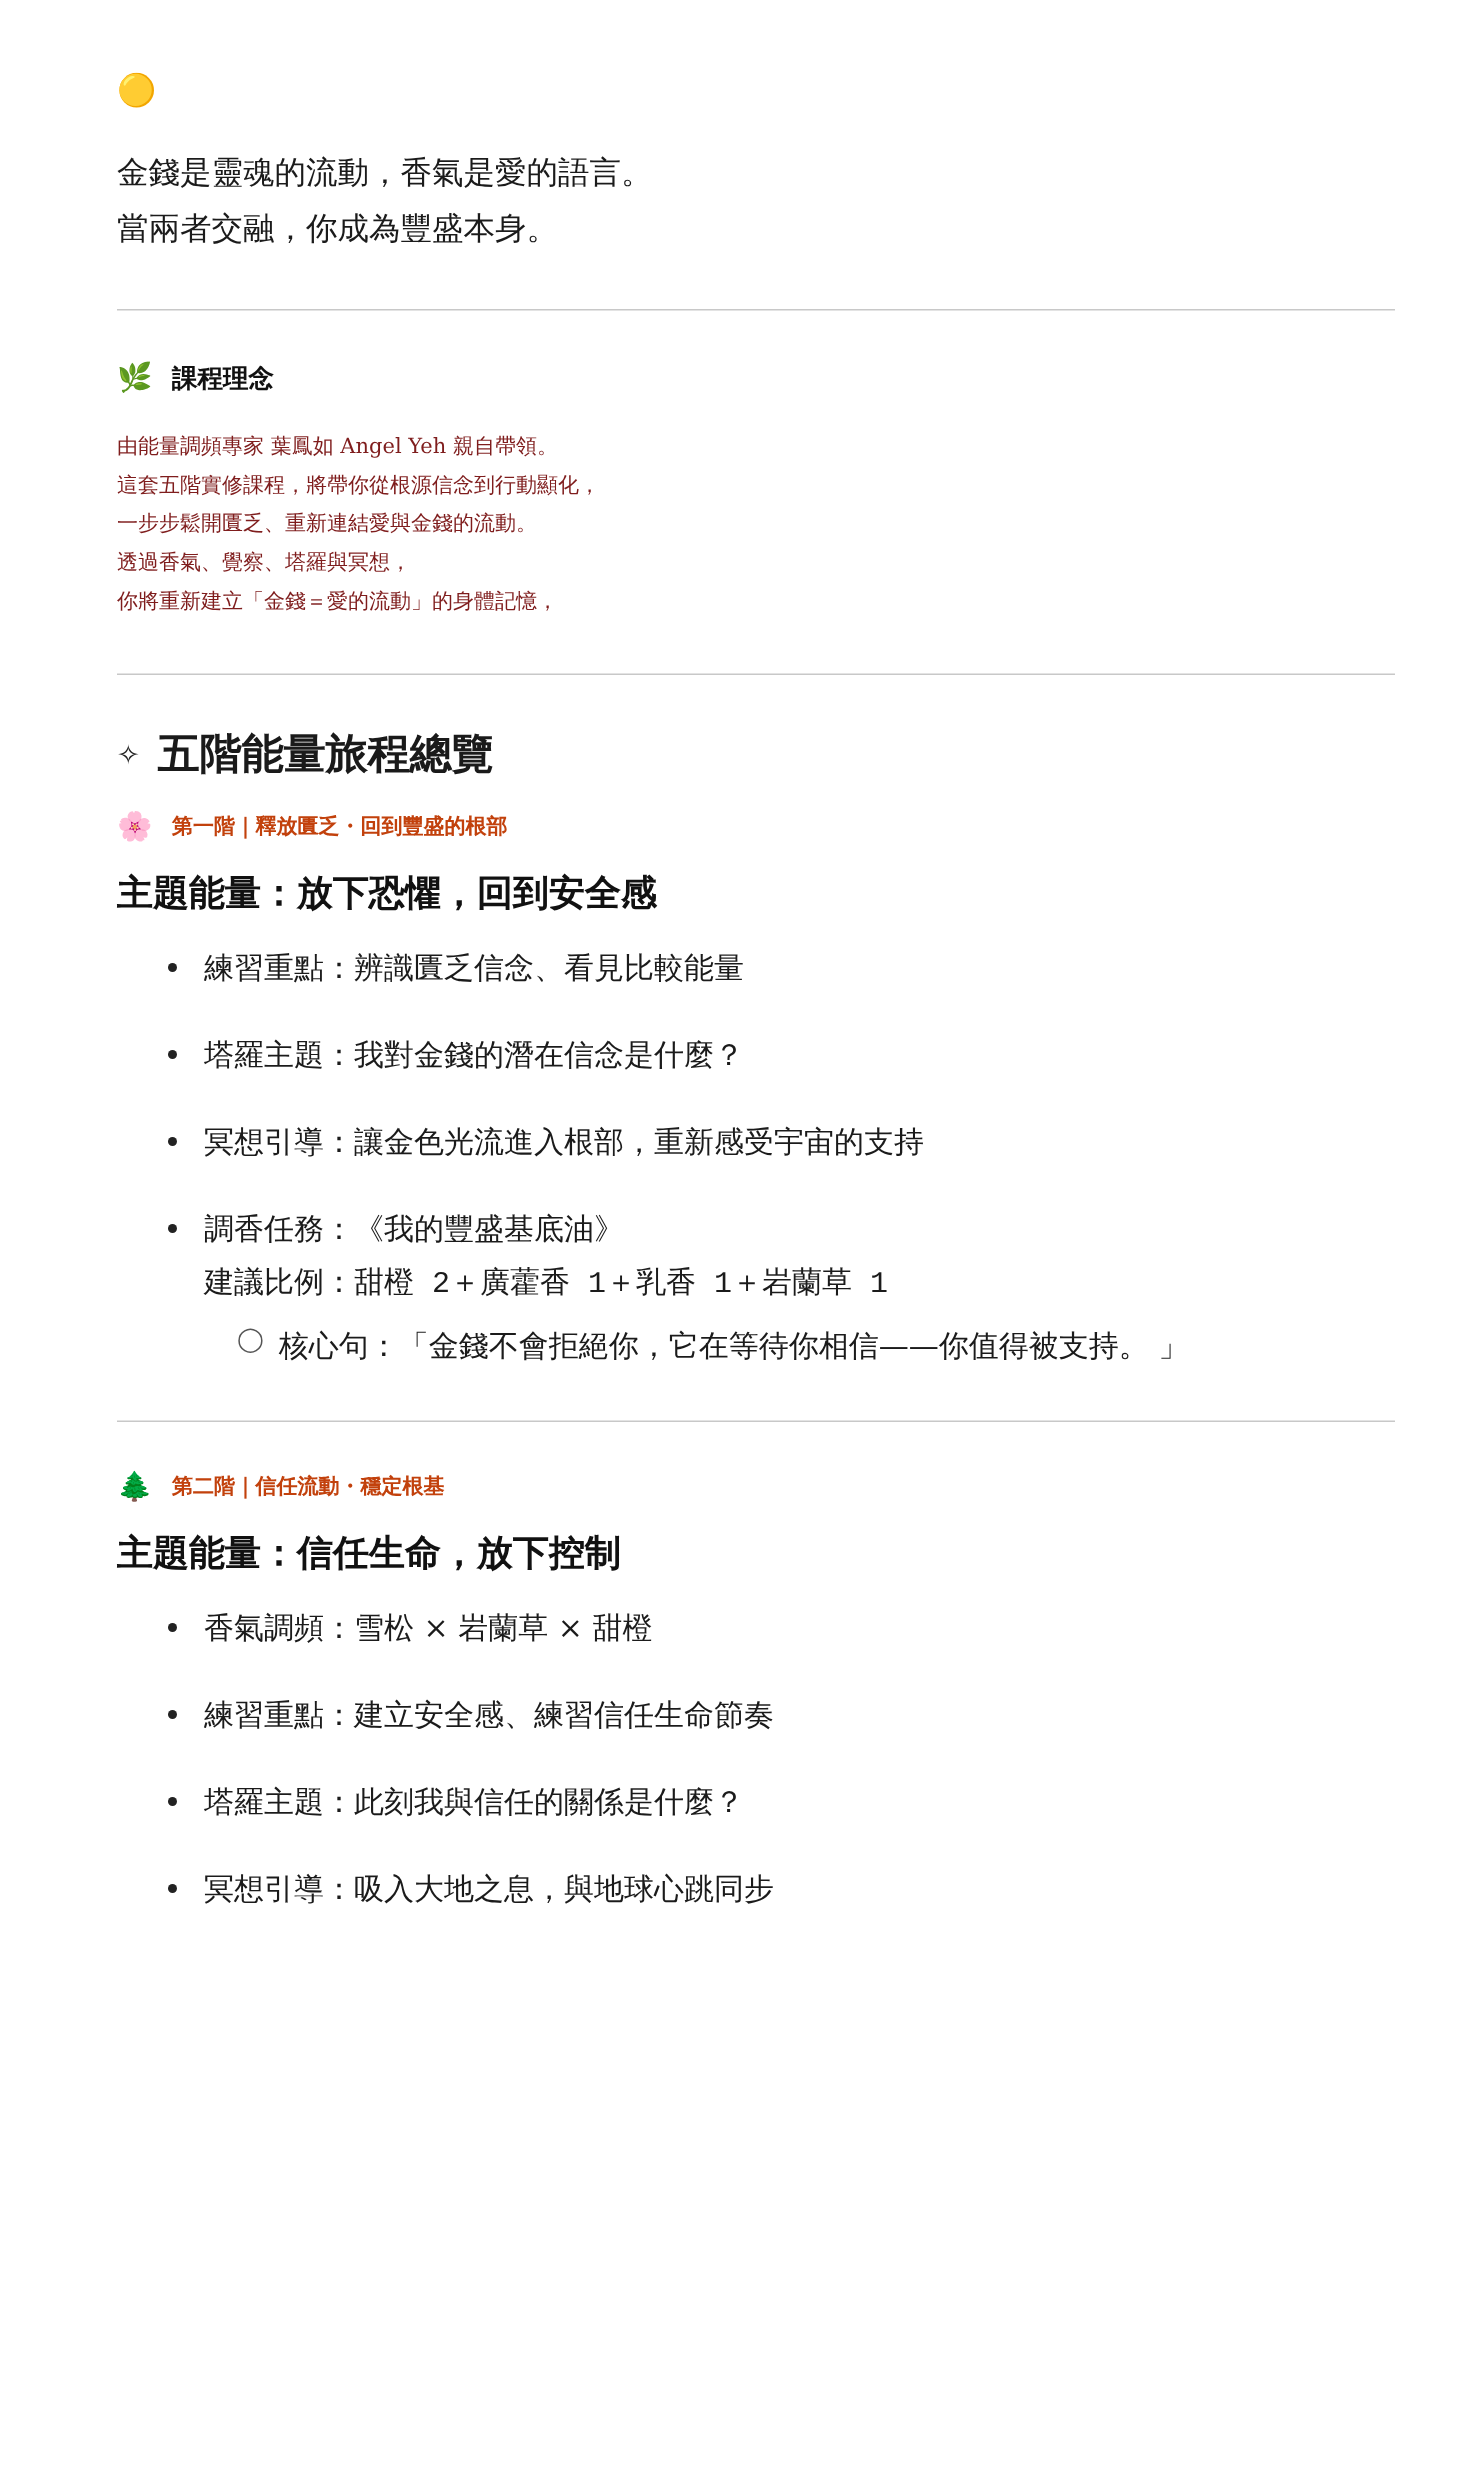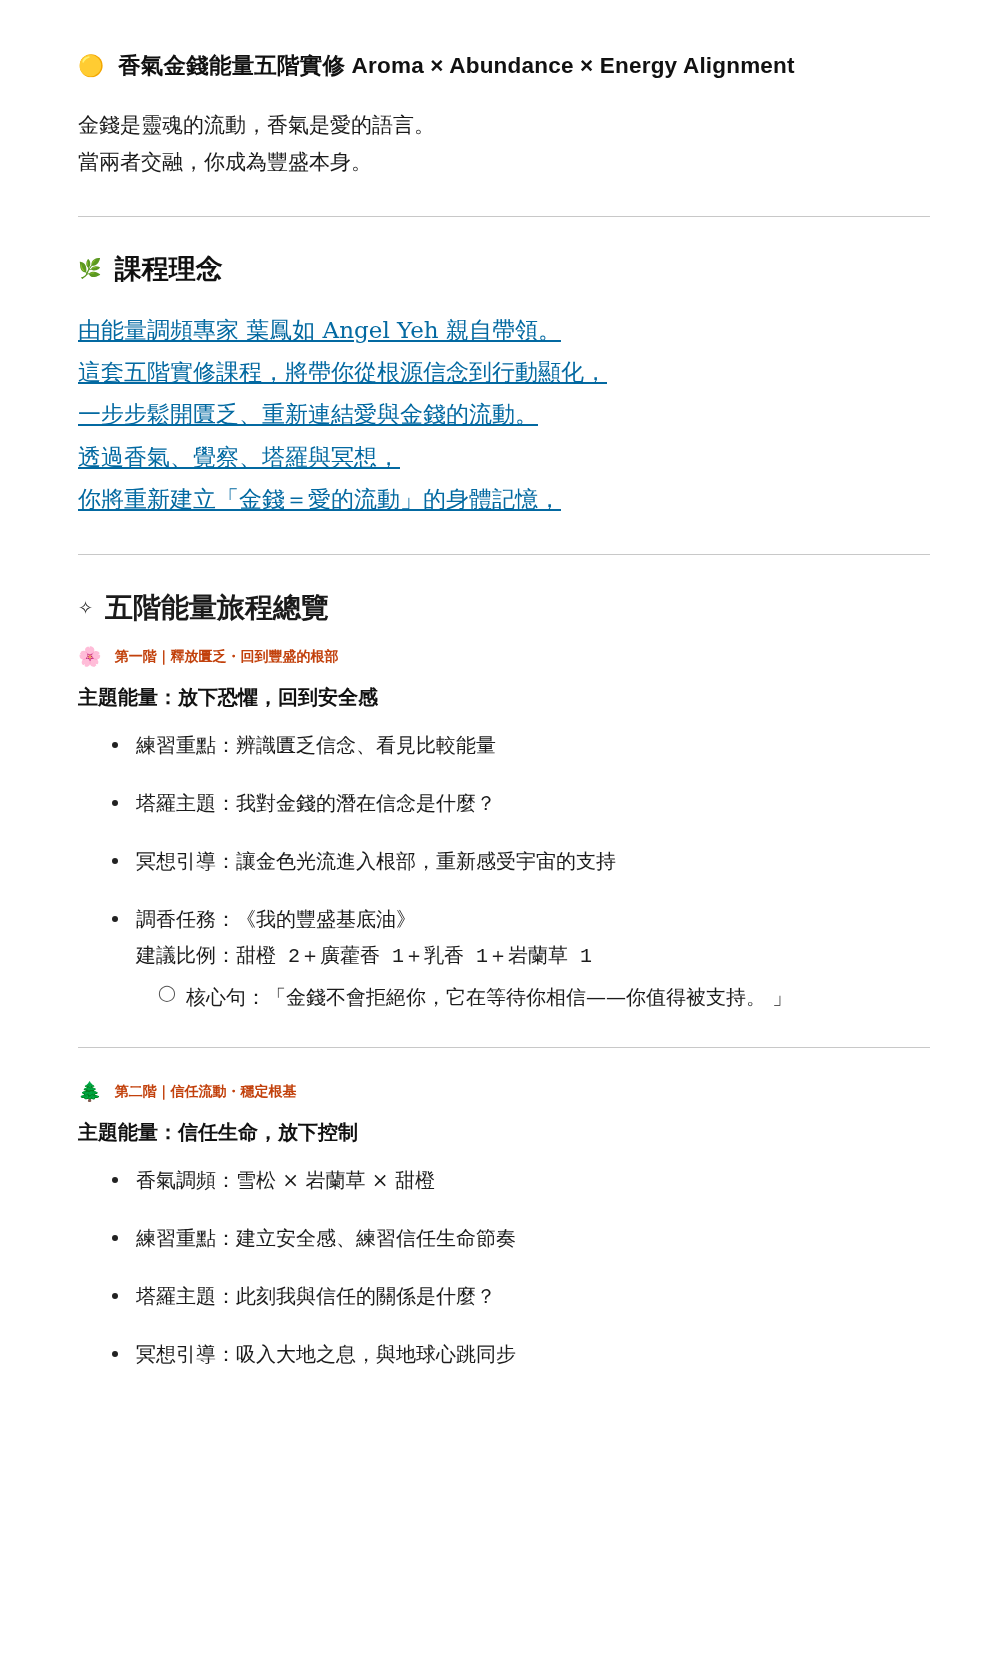--- a/index.html
+++ b/index.html
@@ -157,7 +157,6 @@
 
   <div class="doc-title">
     <span class="emoji">🟡</span>
-    <span class="title-text">香氣金錢能量五階實修  Aroma × Abundance × Energy Alignment</span>
   </div>
 
   <div class="lead-block">

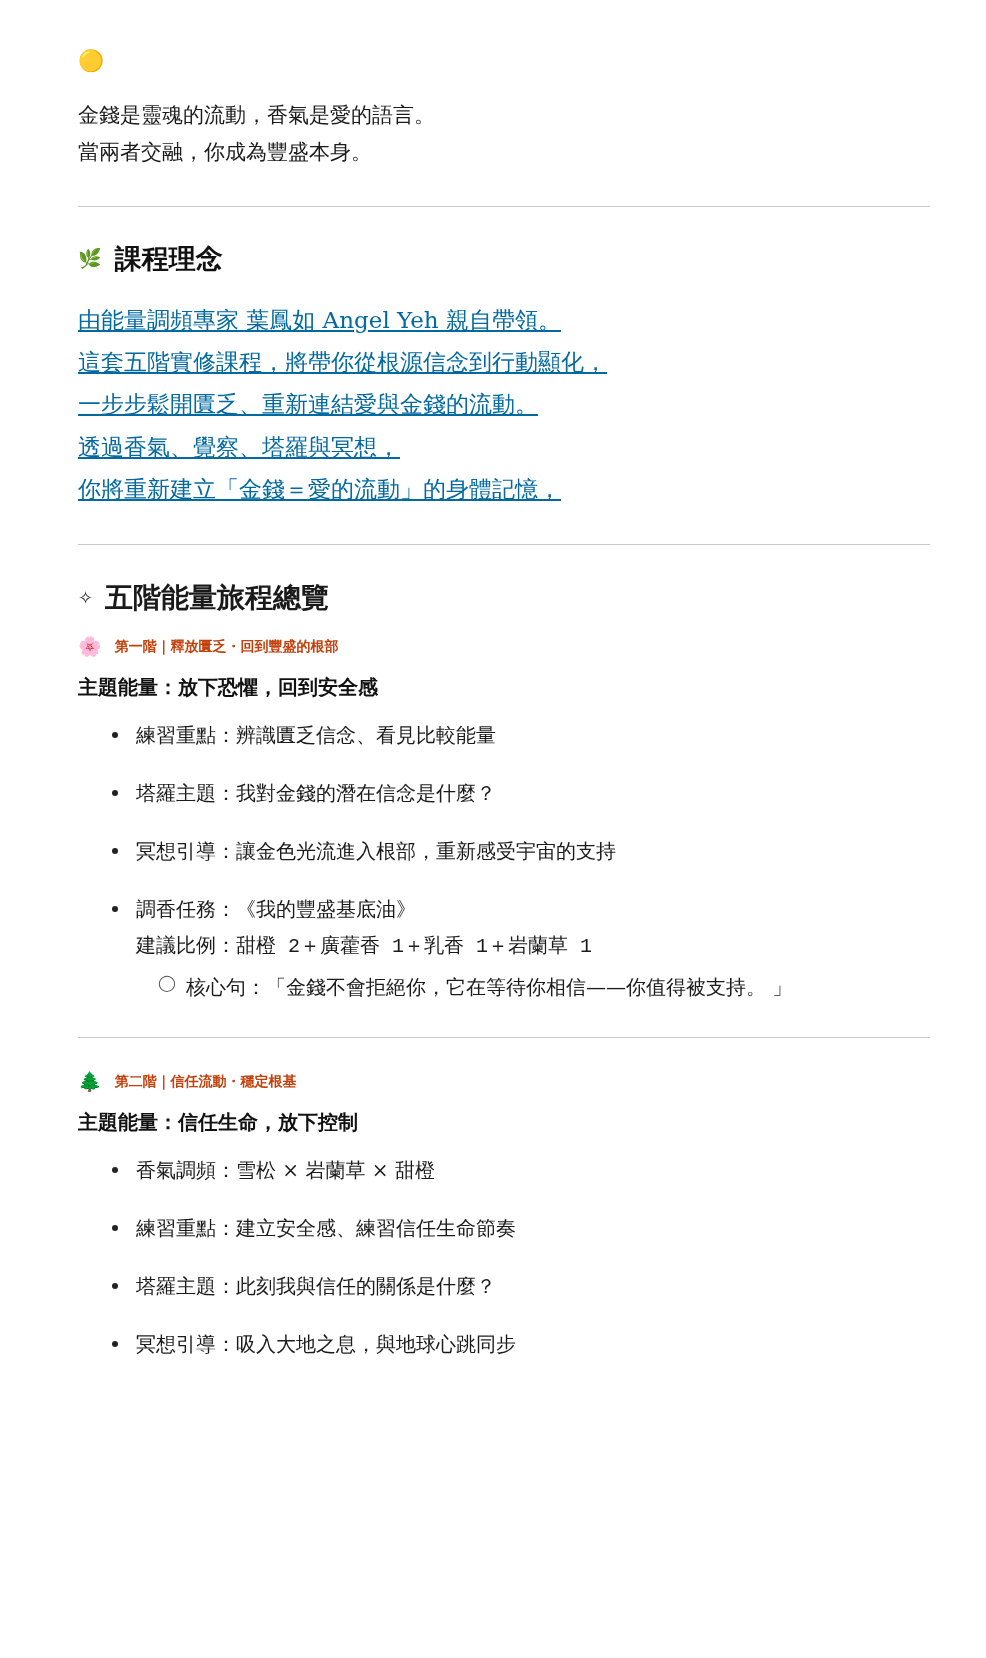--- a/index.html
+++ b/index.html
@@ -60,7 +60,7 @@
   }
   .section-head .emoji { font-size: 19px; line-height: 1; }
   .section-head .head-text {
-    font-size: 27px;
+    font-size: 17px;
     font-weight: 700;
     color: #111;
   }

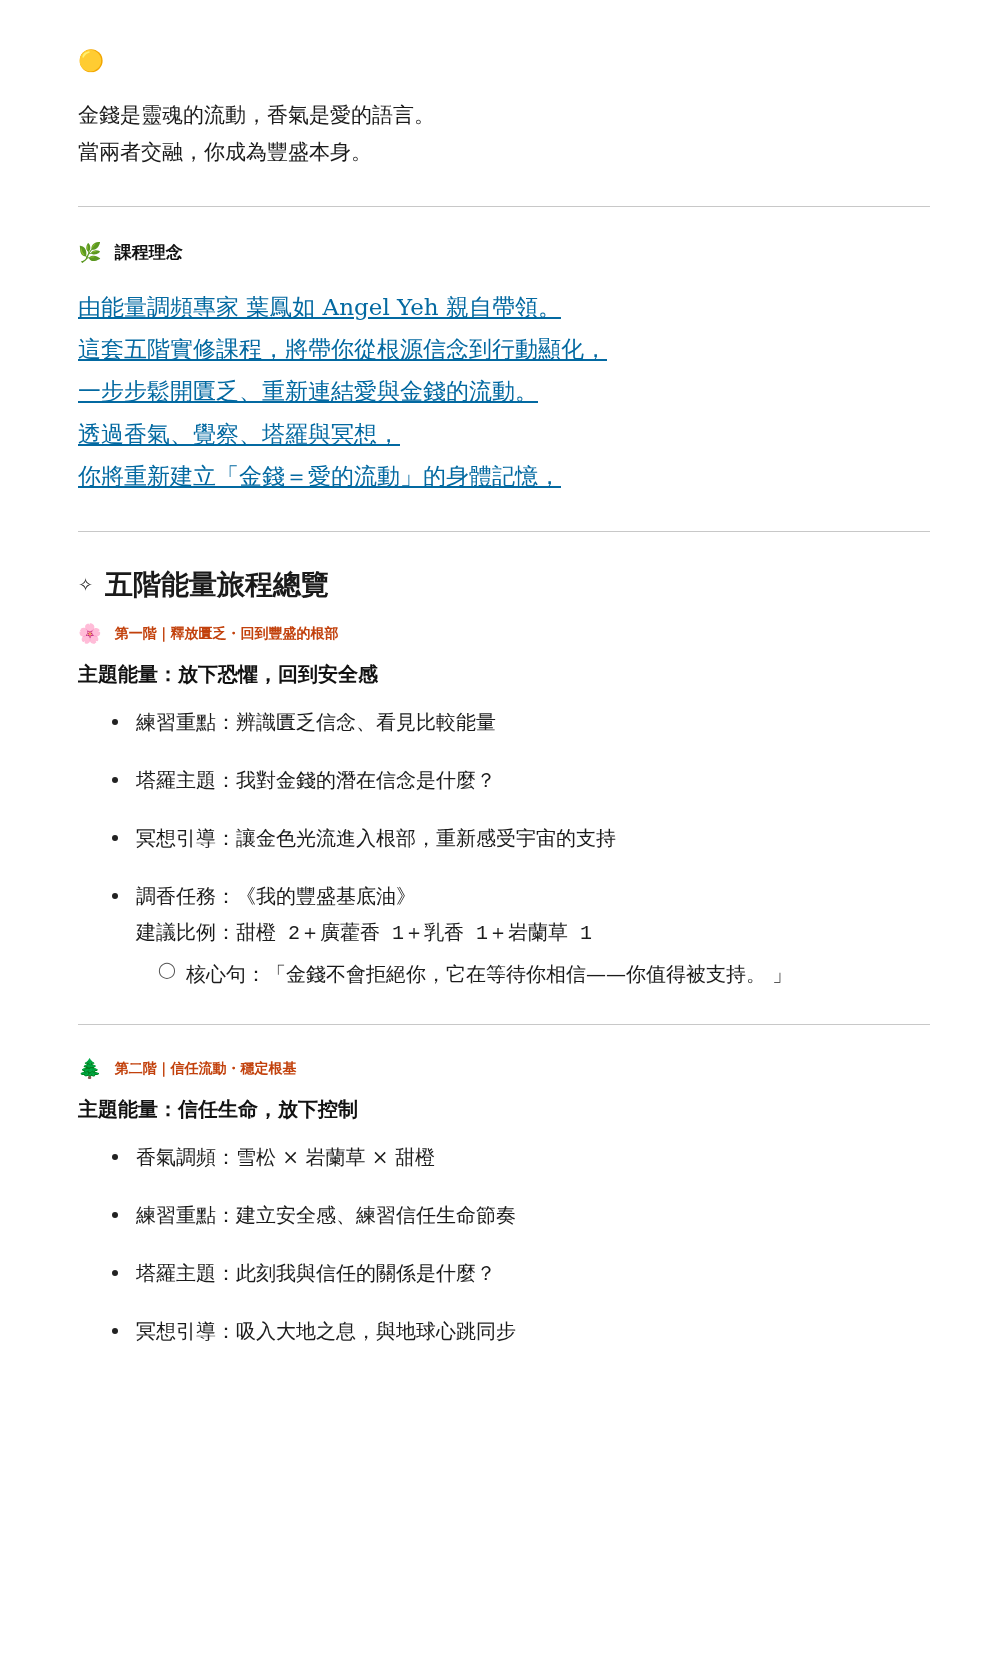--- a/index.html
+++ b/index.html
@@ -66,11 +66,10 @@
   }
 
   .para-line {
-    font-size: 23px;
+    font-size: 14px;
     line-height: 1.84;
-    color: #0369a1;
+    color: #7f1d1d;
     font-family: "DejaVu Serif", "Liberation Serif", serif;
-    text-decoration: underline;
   }
   .para-block { margin: 0 0 6px 0; }
 

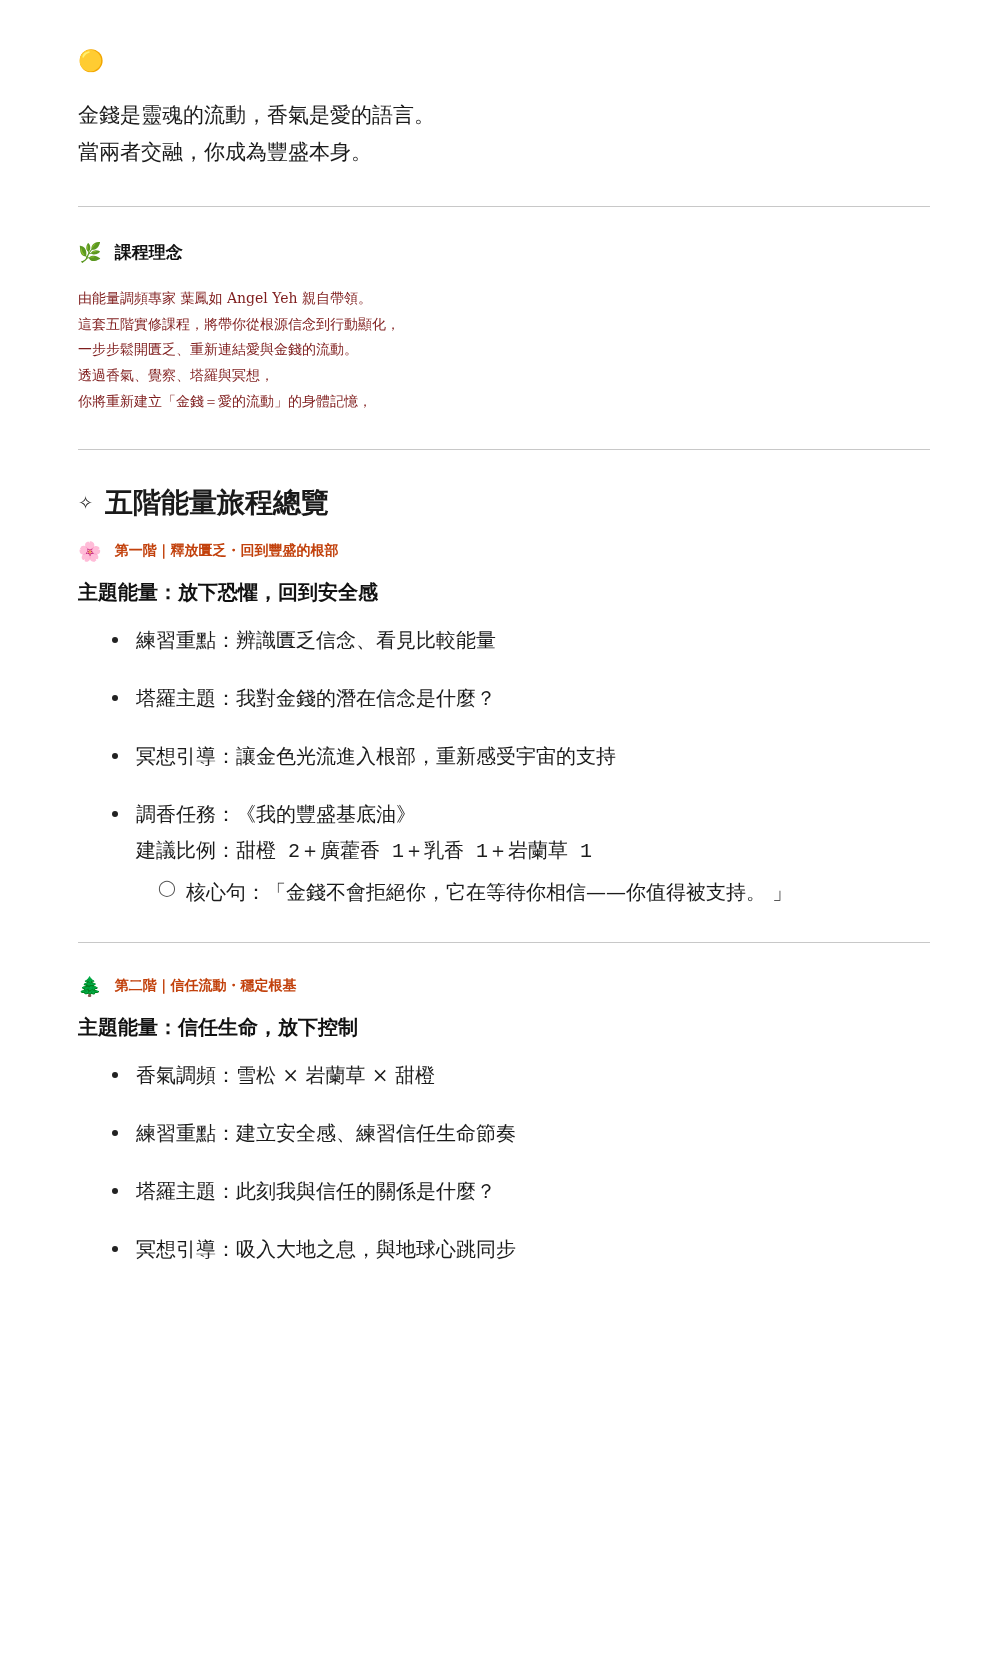--- a/index.html
+++ b/index.html
@@ -96,7 +96,7 @@
   }
 
   .stage-energy {
-    font-size: 20px;
+    font-size: 24px;
     font-weight: 700;
     color: #111;
     margin: 0 0 18px 0;

